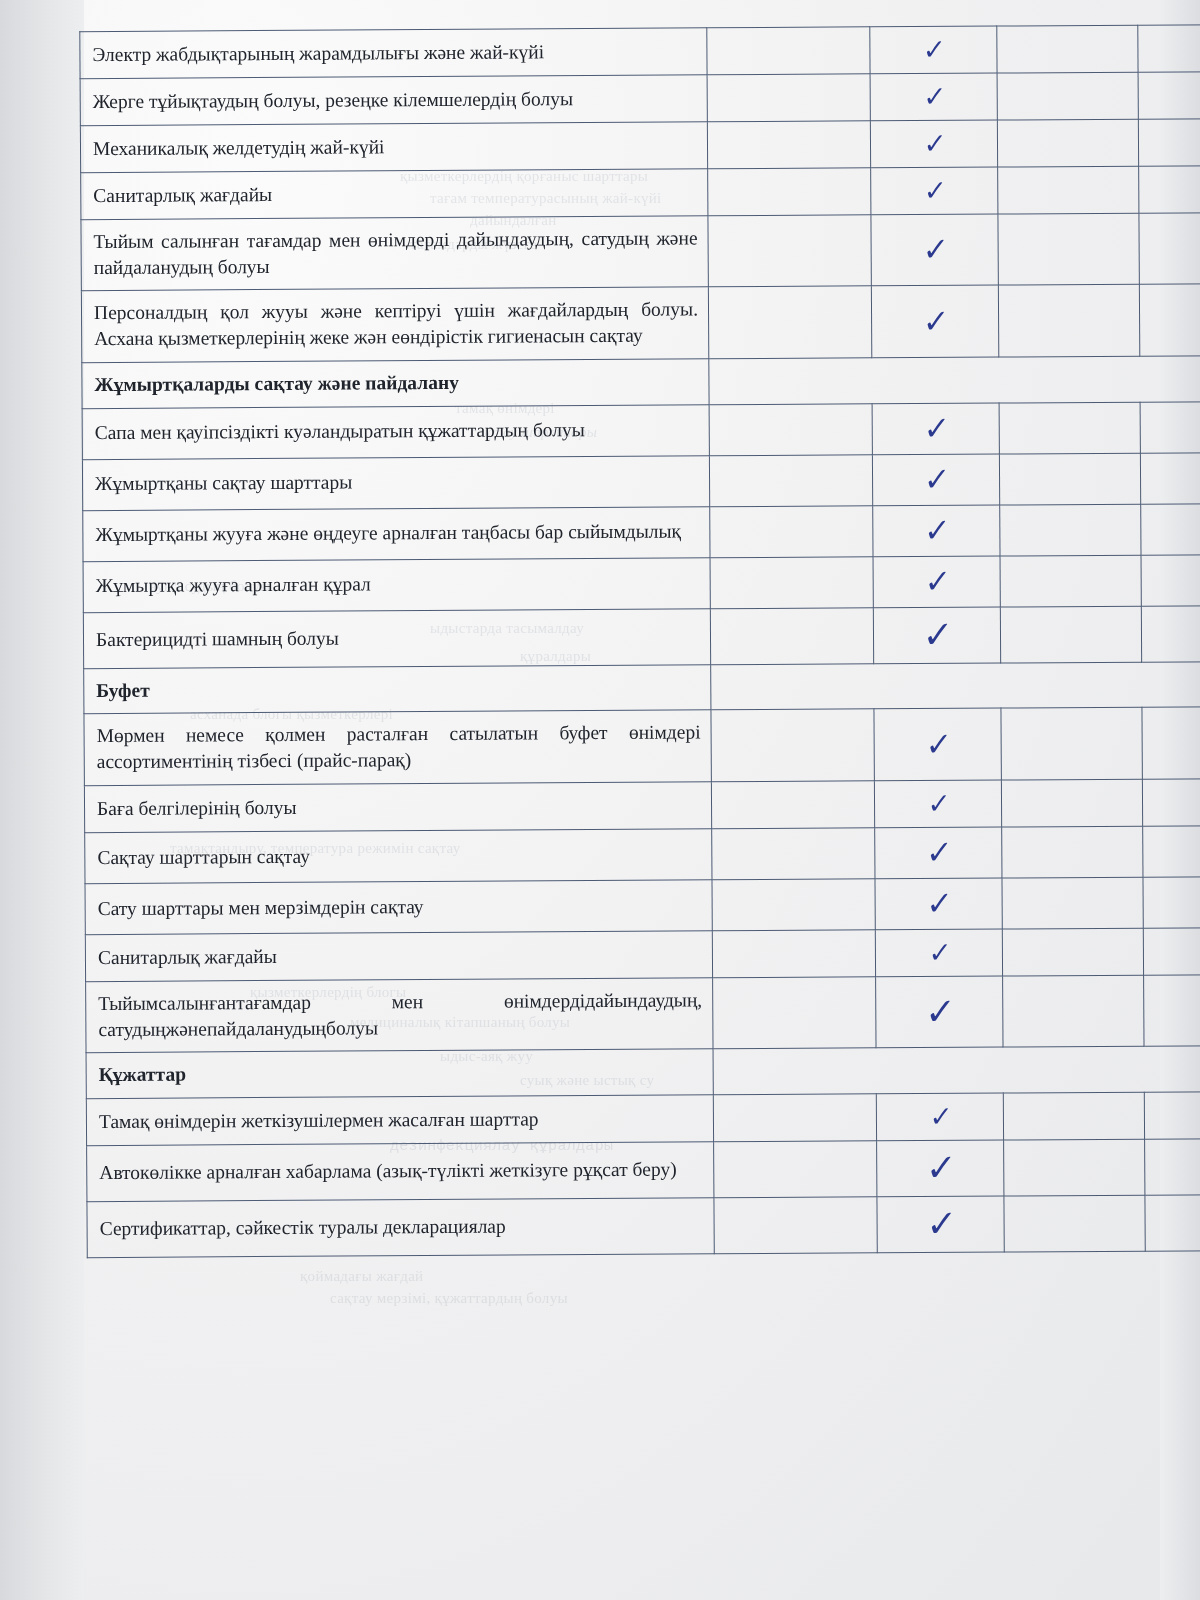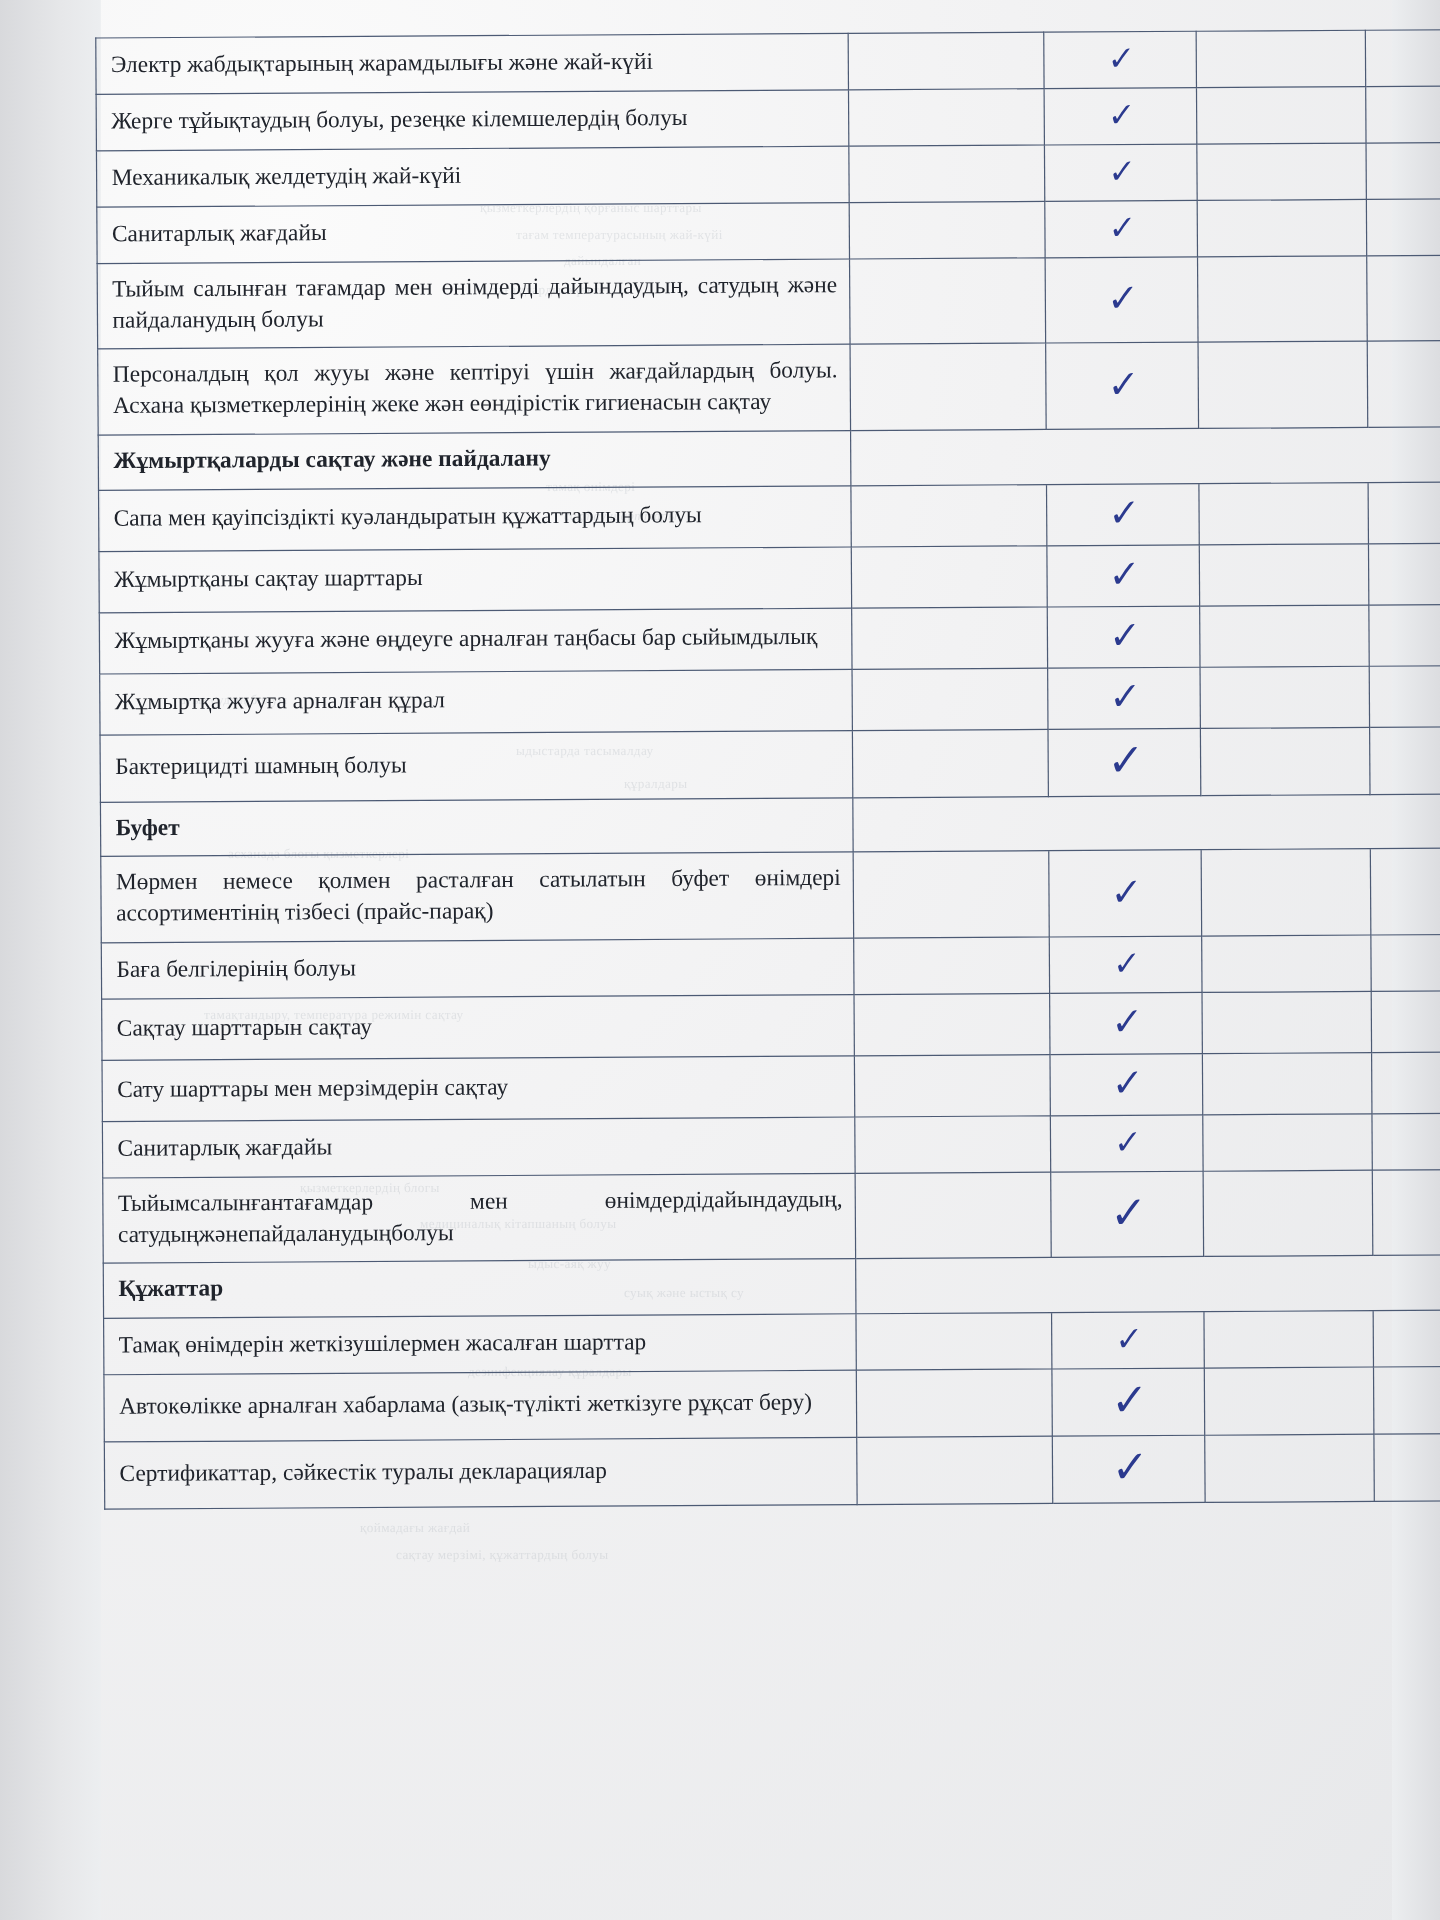--- a/index.html
+++ b/index.html
@@ -48,7 +48,7 @@
     position: absolute;
     color: rgba(120,128,140,0.16);
     font-family: "Liberation Serif", serif;
-    font-size: 11px;
+    font-size: 15px;
     letter-spacing: .3px;
     white-space: nowrap;
     pointer-events: none;

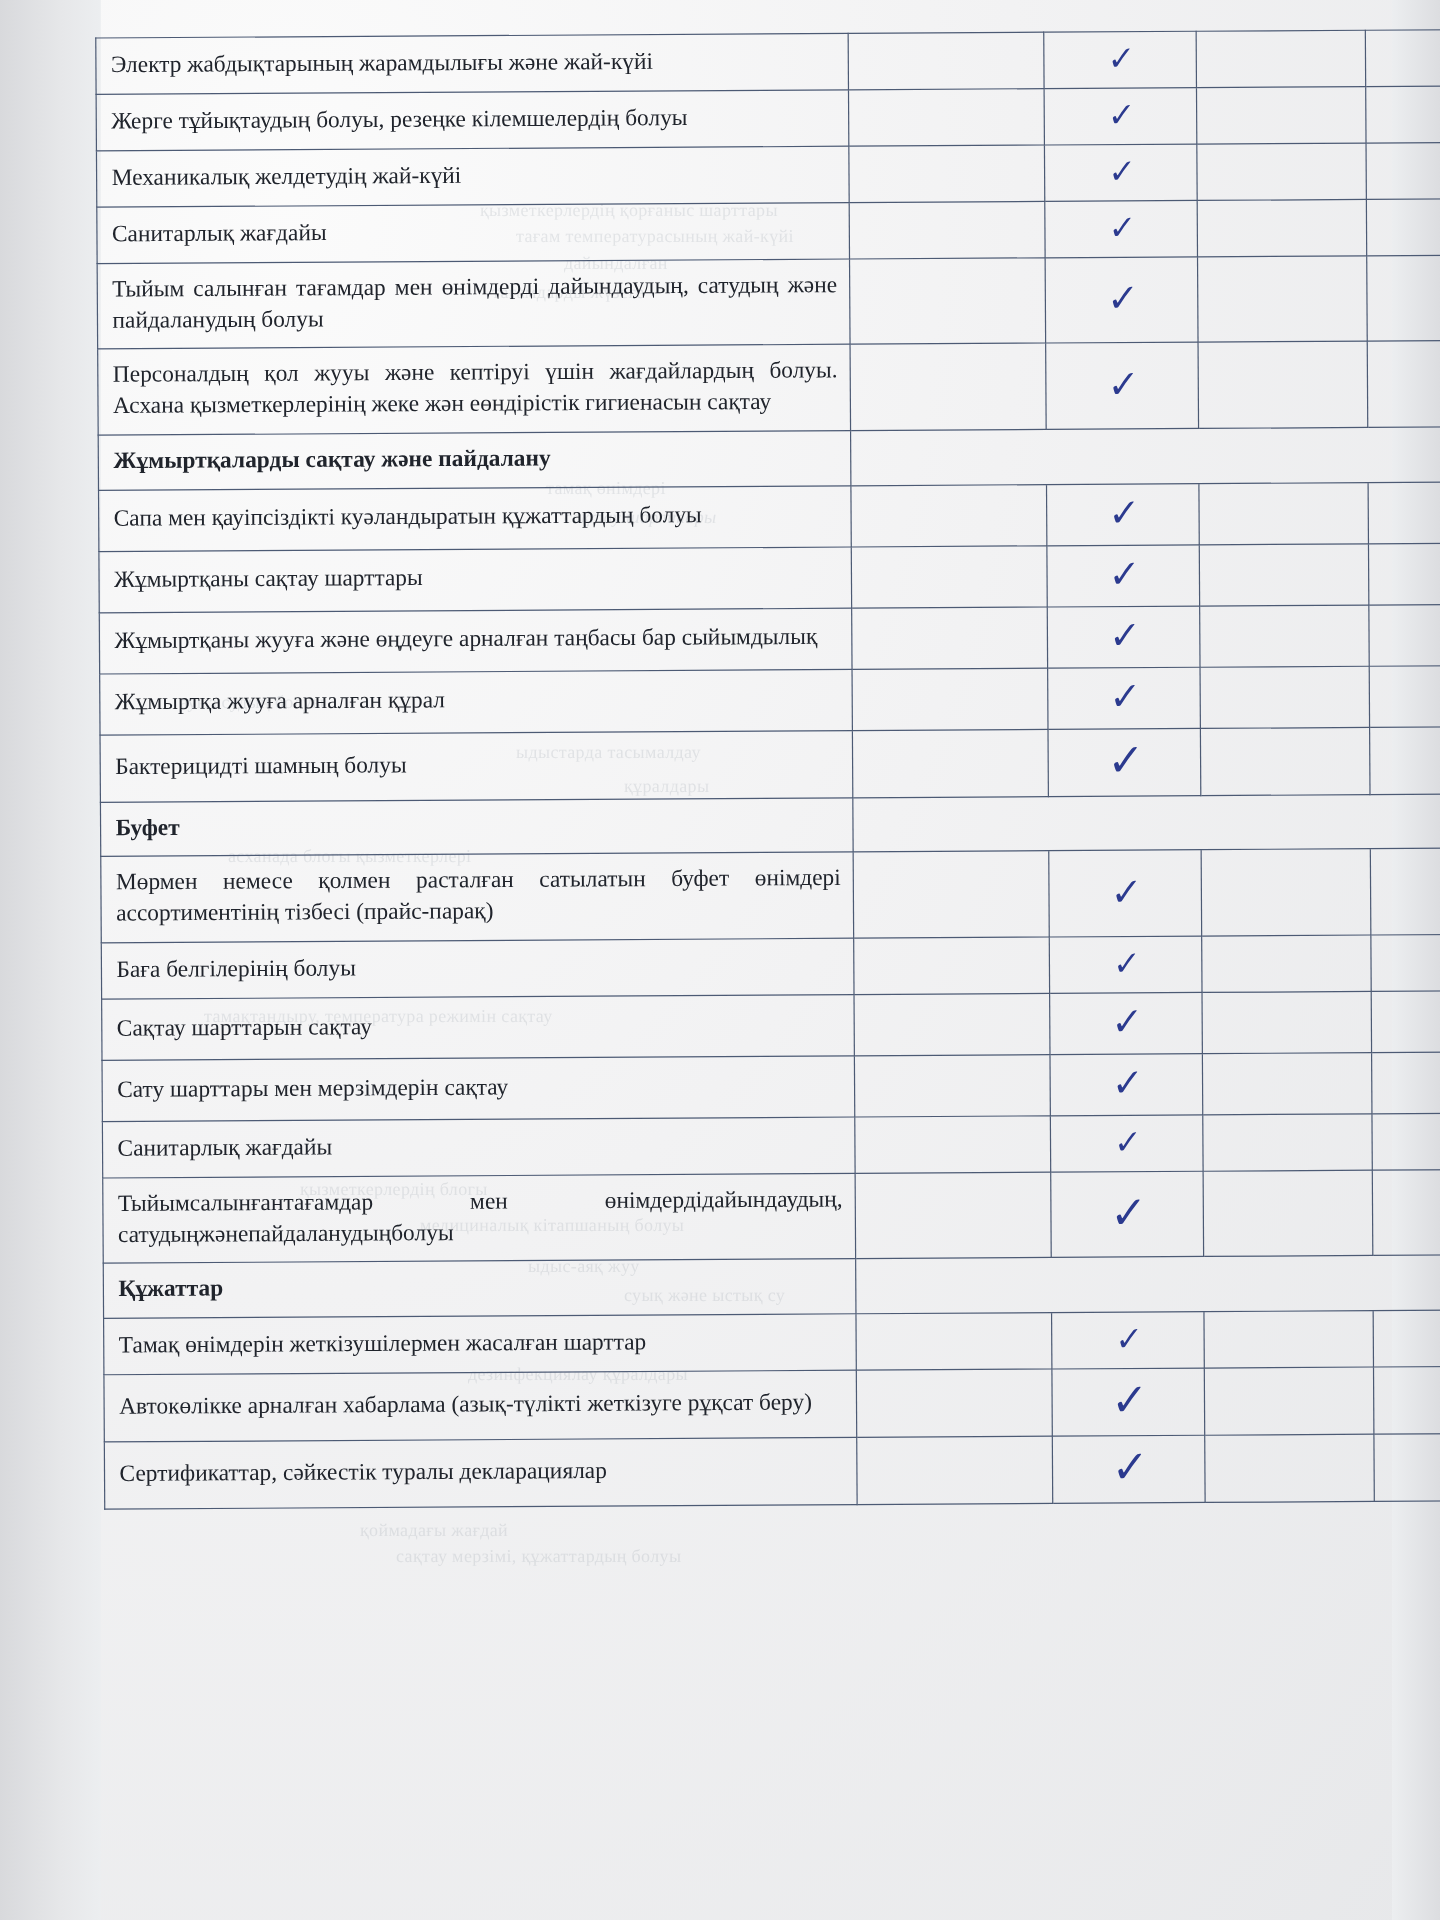--- a/index.html
+++ b/index.html
@@ -146,7 +146,7 @@
       <div class="ghost" style="left: 350px; top: 1014px;">медициналық кітапшаның болуы</div>
       <div class="ghost" style="left: 440px; top: 1048px;">ыдыс-аяқ жуу</div>
       <div class="ghost" style="left: 520px; top: 1072px;">суық және ыстық су</div>
-      <div class="ghost" style="left: 390px; top: 1138px;">дезинфекциялау құралдары</div>
+      <div class="ghost" style="left: 390px; top: 1138px; font-family: Liberation Mono, monospace;">дезинфекциялау құралдары</div>
       <div class="ghost" style="left: 300px; top: 1268px;">қоймадағы жағдай</div>
       <div class="ghost" style="left: 330px; top: 1290px;">сақтау мерзімі, құжаттардың болуы</div>
     </div>

